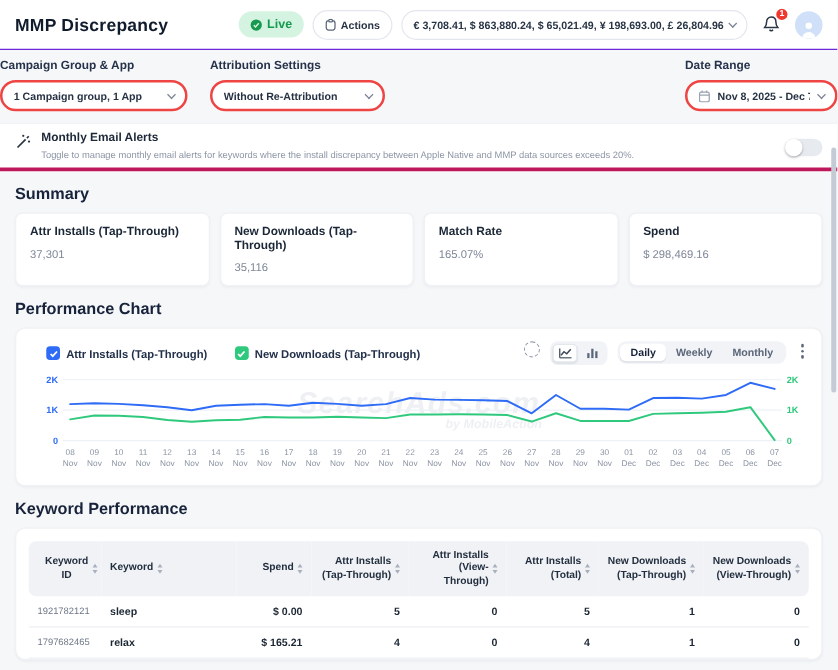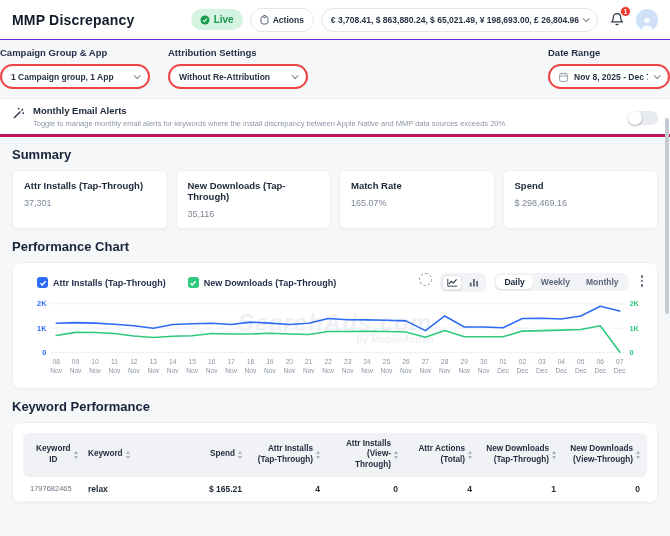--- a/index.html
+++ b/index.html
@@ -385,7 +385,7 @@
             </th>
             <th style="width: 74px;">
               <div class="th-in right">
-                <span>Attr Actions (Total)</span>
+                <span>Attr Installs (Total)</span>
                 <span class="sort">
                   <i class="up"></i>
                   <i class="down"></i>

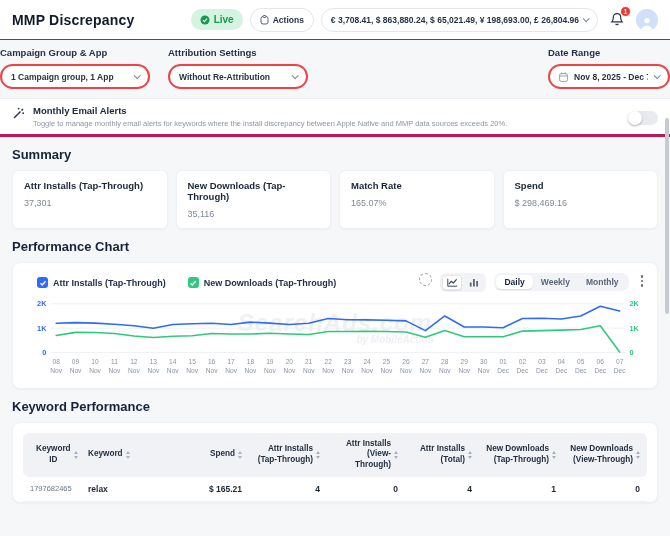--- a/index.html
+++ b/index.html
@@ -414,6 +414,16 @@
         </thead>
       <tbody id="kw-tbody">
           <tr>
+            <td class="id-cell">1921782121</td>
+            <td class="kw-cell">sleep</td>
+            <td class="num">$ 0.00</td>
+            <td class="num">5</td>
+            <td class="num">0</td>
+            <td class="num">5</td>
+            <td class="num">1</td>
+            <td class="num">0</td>
+          </tr>
+          <tr>
             <td class="id-cell">1797682465</td>
             <td class="kw-cell">relax</td>
             <td class="num">$ 165.21</td>

